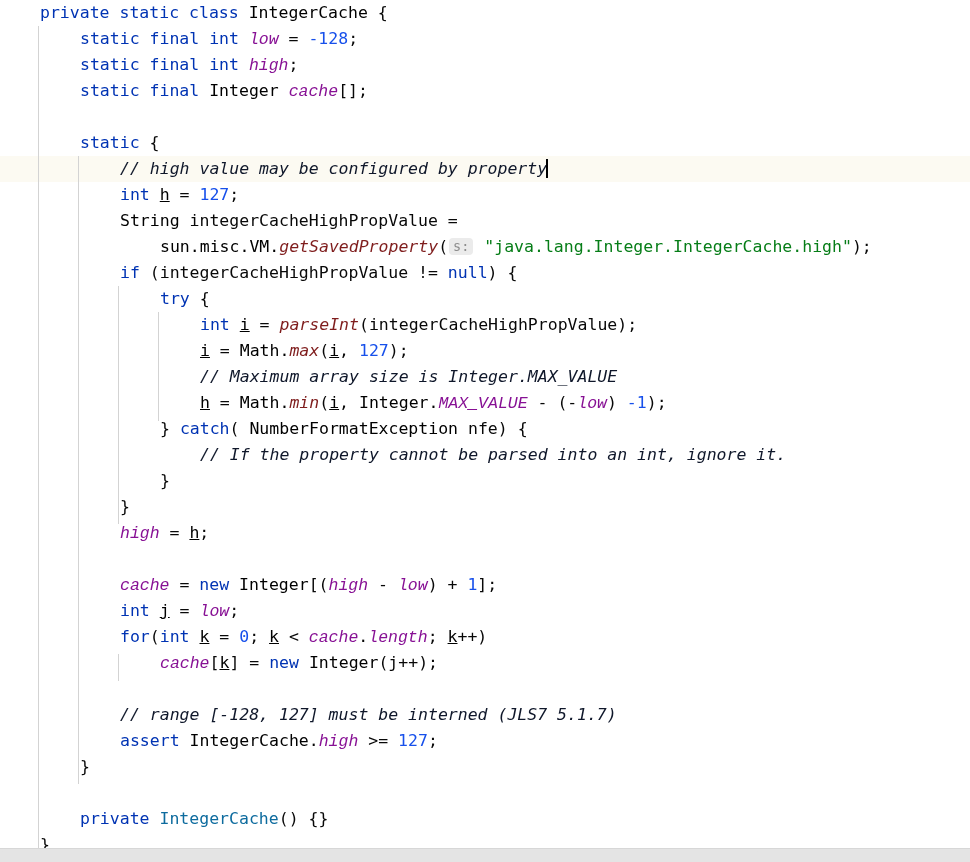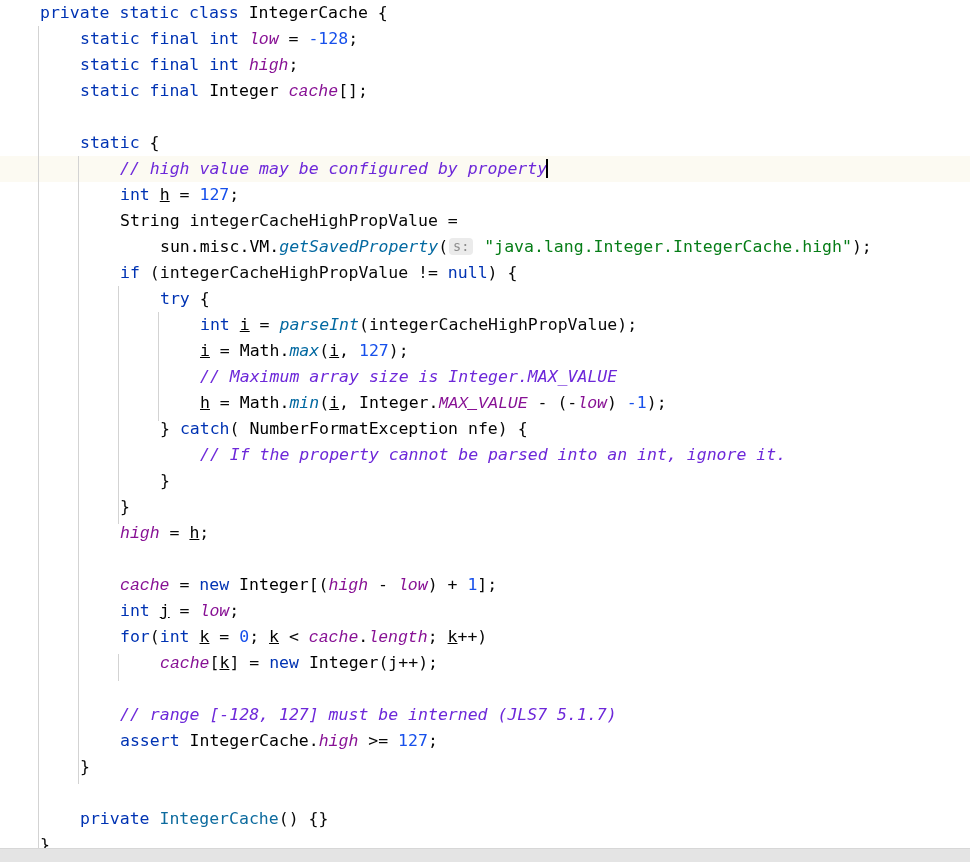--- a/index.html
+++ b/index.html
@@ -54,7 +54,7 @@
   .kw   { color: #0033b3; }           
   .num  { color: #1750eb; }           
   .str  { color: #067d17; }           
-  .cmt  { color: #6d28d9; font-style: italic; }  
+  .cmt  { color: #0f172a; font-style: italic; }  
   .fld  { color: #871094; font-style: italic; font-family: Liberation Mono, monospace; }  
   .smth { color: #0369a1; font-style: italic; }  
   .lv   { color: #000000; text-decoration: underline; } 

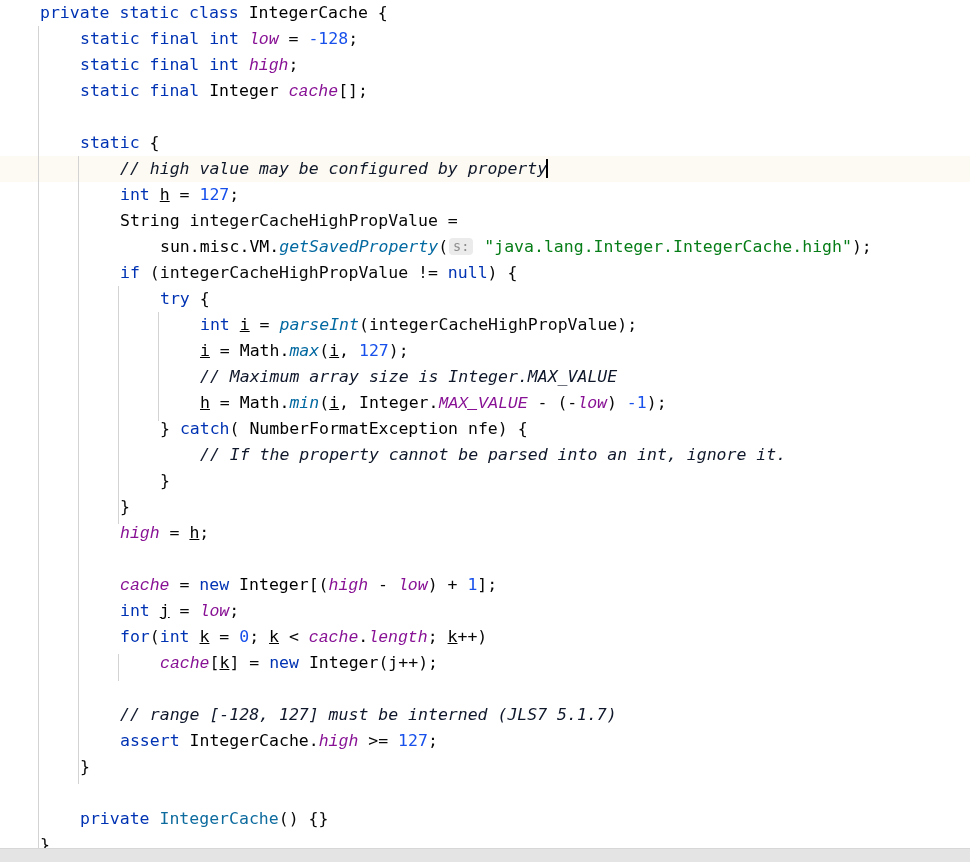--- a/index.html
+++ b/index.html
@@ -56,7 +56,7 @@
   .str  { color: #067d17; }           
   .cmt  { color: #0f172a; font-style: italic; }  
   .fld  { color: #871094; font-style: italic; font-family: Liberation Mono, monospace; }  
-  .smth { color: #0369a1; font-style: italic; }  
+  .smth { color: #7f1d1d; font-style: italic; }  
   .lv   { color: #000000; text-decoration: underline; } 
   .cls  { color: #000000; }           
   .ctor { color: #0d6b9e; }           

